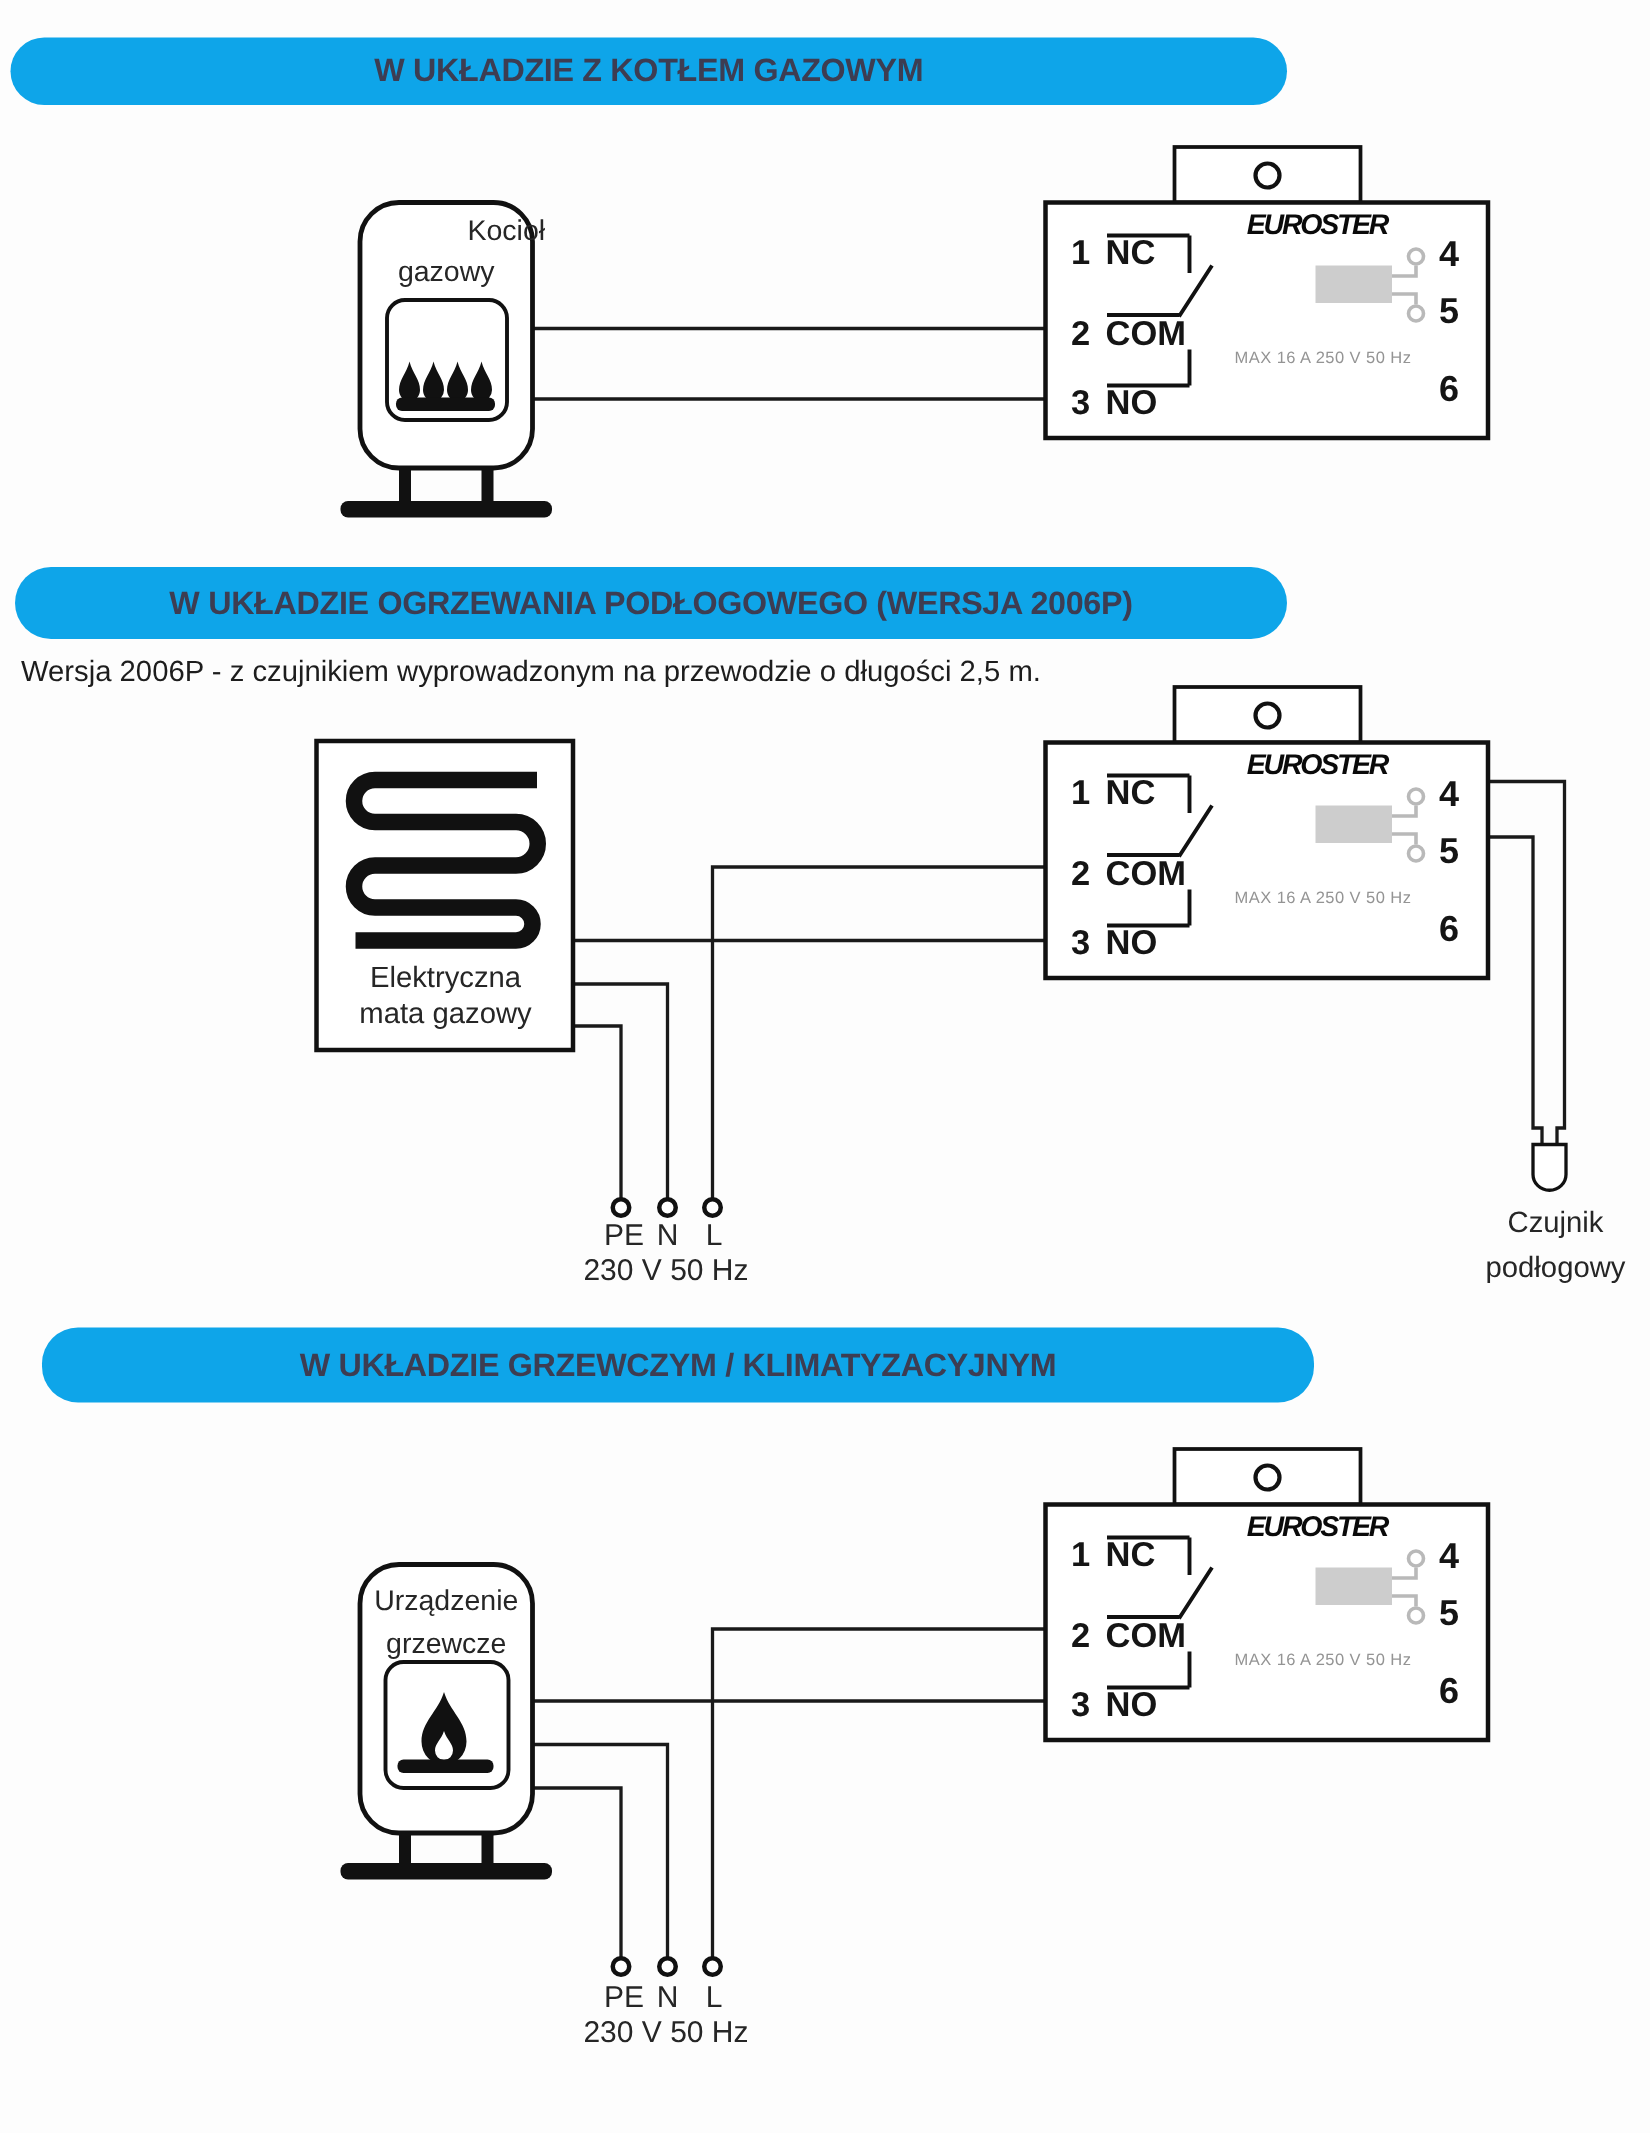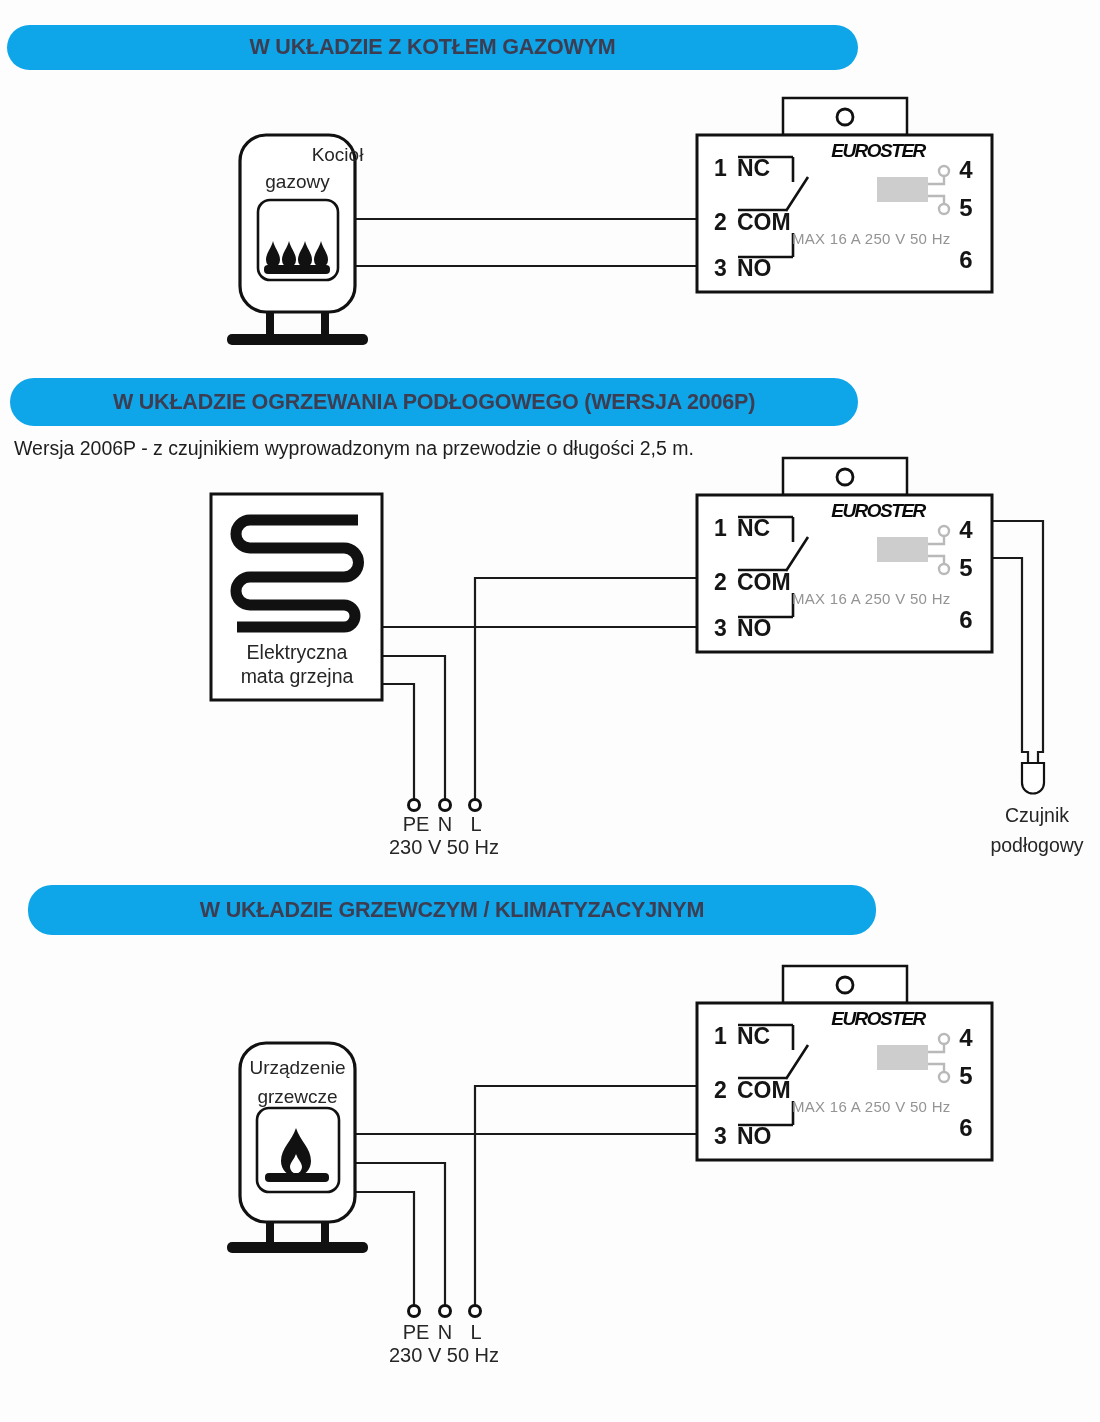--- a/index.html
+++ b/index.html
@@ -38,8 +38,8 @@
   .tl.t4{left:954px;top:159px;width:24px;text-align:center;font-size:24px;}
   .tl.t5{left:954px;top:197px;width:24px;text-align:center;font-size:24px;}
   .tl.t6{left:954px;top:249px;width:24px;text-align:center;font-size:24px;}
-  .tl.rating{left:792px;top:228px;width:180px;text-align:left;
-             font-weight:normal;font-size:15px;color:#949494;letter-spacing:0.3px;}
+  .tl.rating{left:792px;top:228px;width:180px;text-align:center;
+             font-weight:normal;font-size:11px;color:#949494;letter-spacing:0.3px;}
 
   
   .pw{font-size:20px;color:#262626;text-align:center;line-height:22px;}

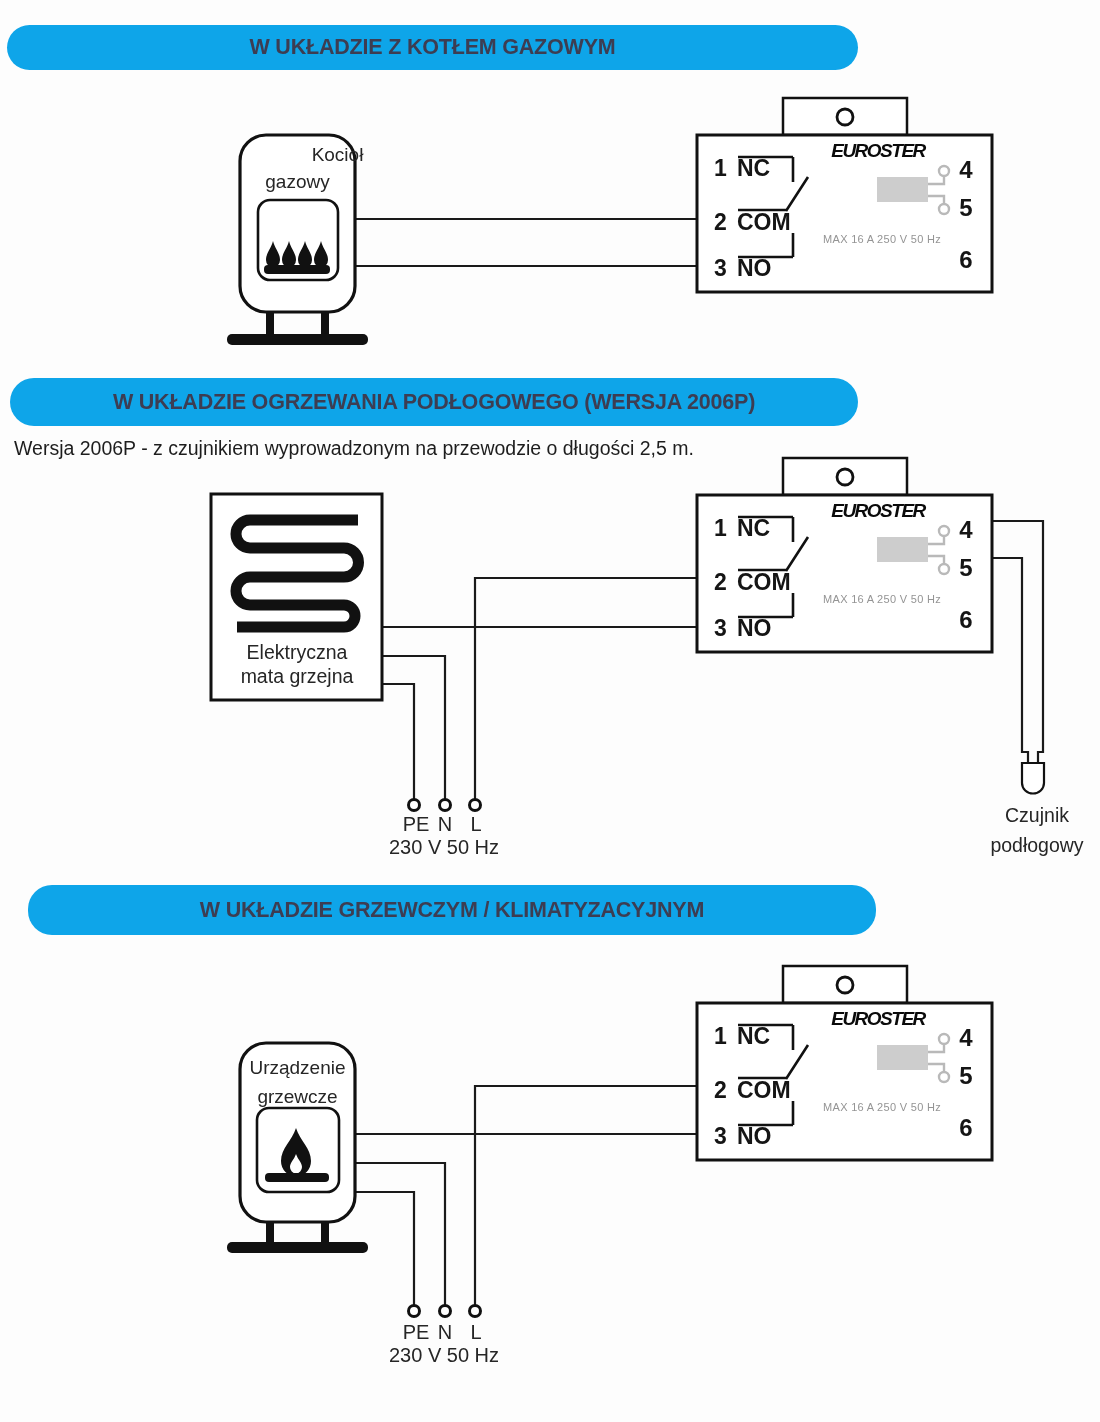--- a/index.html
+++ b/index.html
@@ -138,7 +138,7 @@
   <div class="t dev" style="left:240px;top:170px;">gazowy</div>
 
   <div class="t mat" style="left:212px;top:641px;">Elektryczna</div>
-  <div class="t mat" style="left:212px;top:665px;">mata grzejna</div>
+  <div class="t mat" style="left:212px;top:665px;">mata gazowy</div>
 
   <div class="t sens" style="left:962px;top:804px;">Czujnik</div>
   <div class="t sens" style="left:962px;top:834px;">podłogowy</div>

